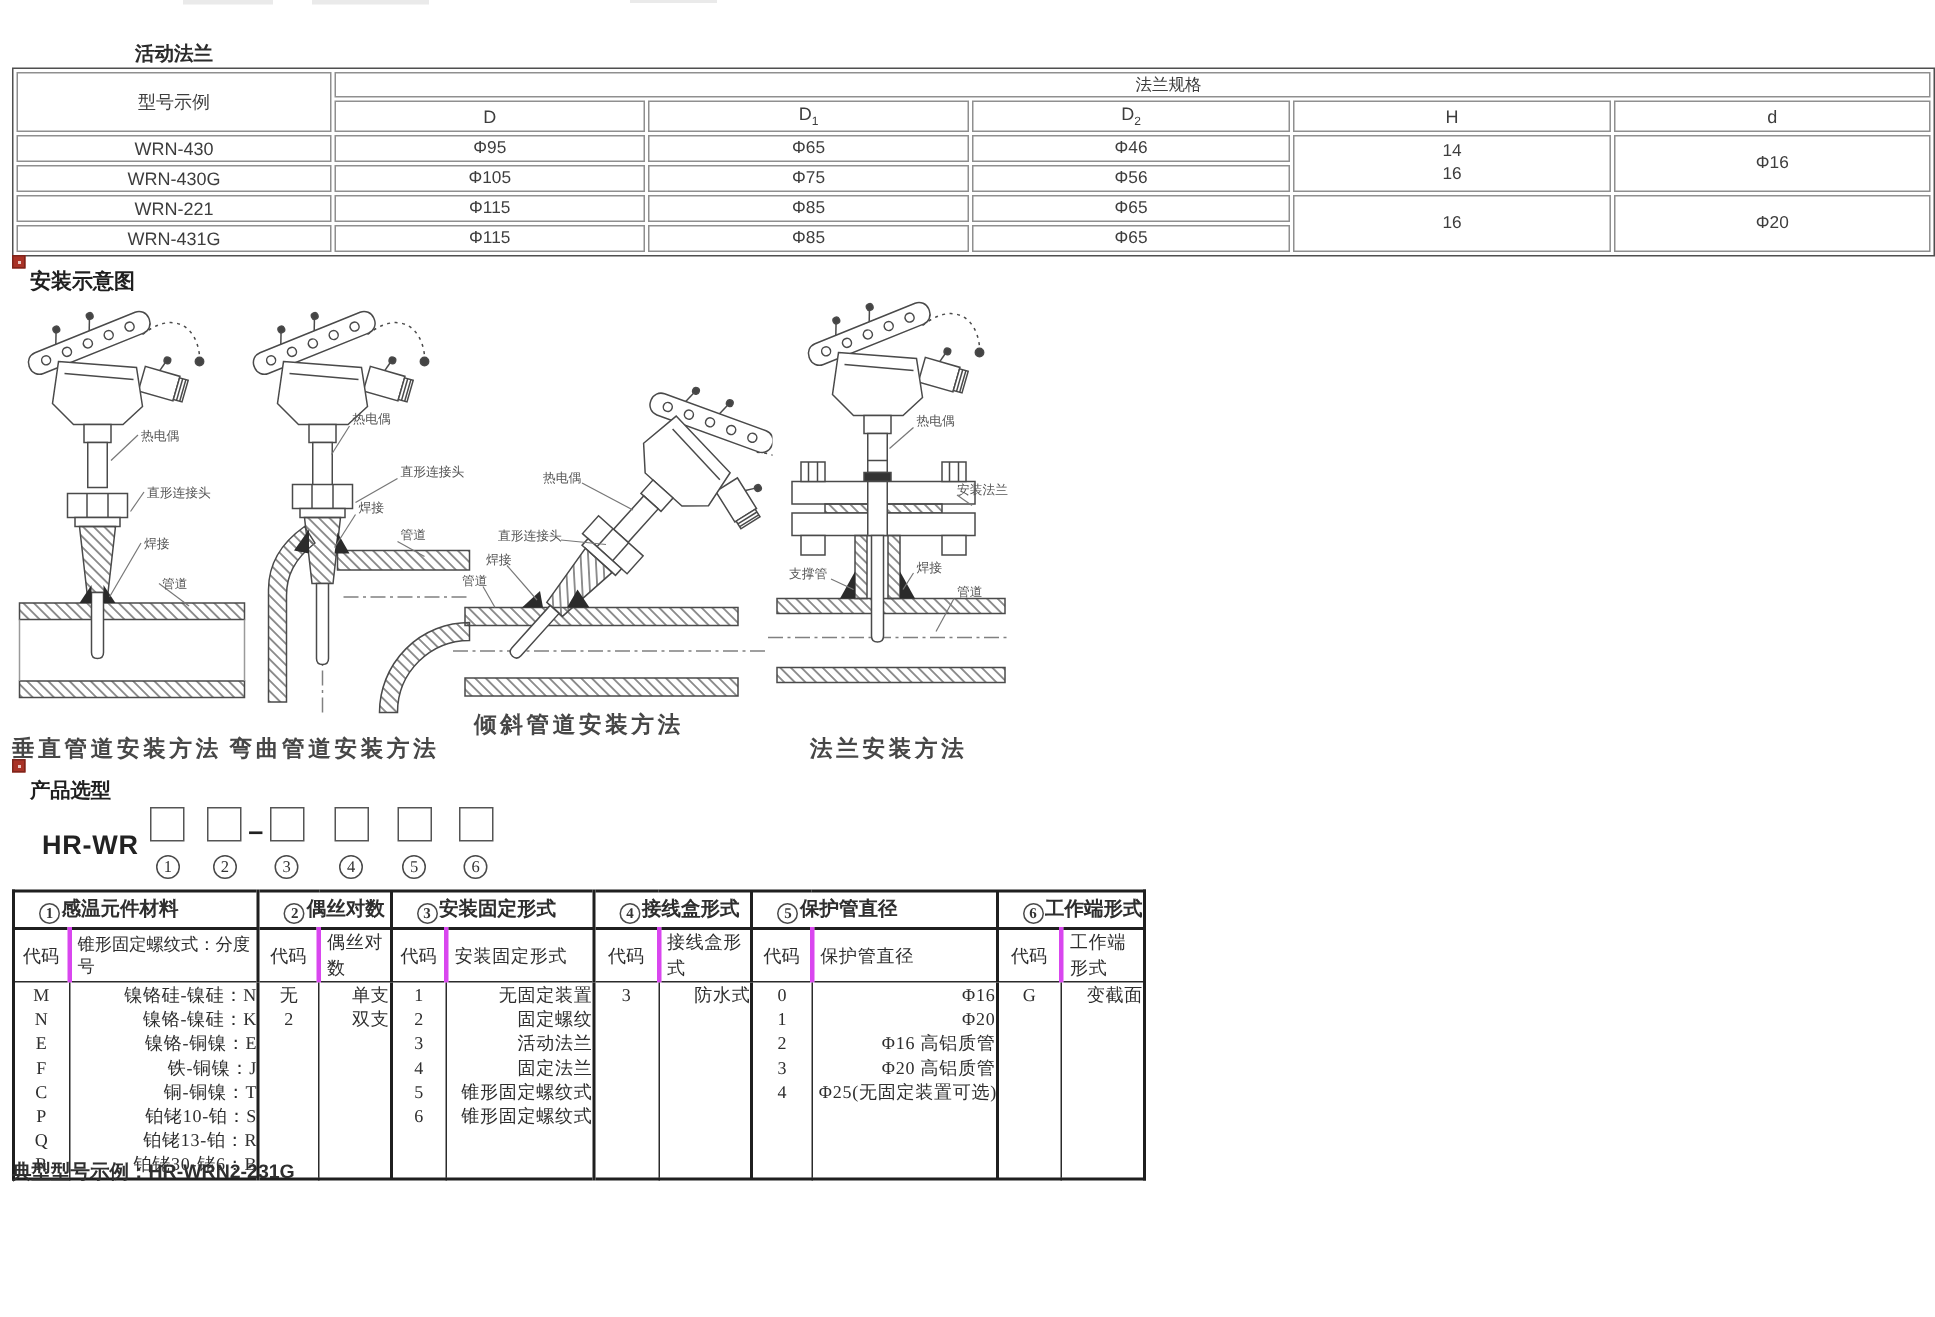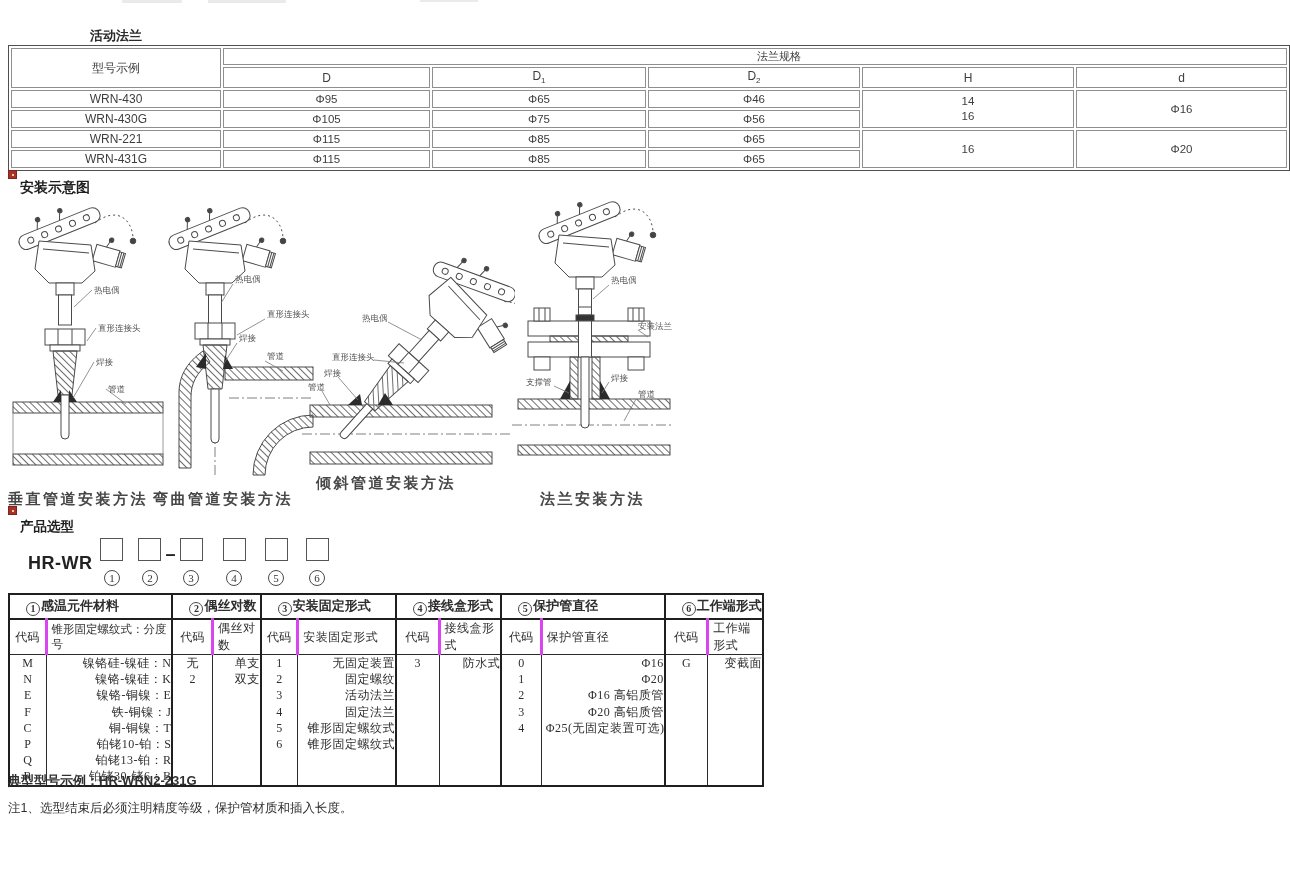--- a/index.html
+++ b/index.html
@@ -436,7 +436,6 @@
   </table>
 
   <div class="note bold" style="top:772px">典型型号示例：HR-WRN2-231G</div>
-  <div class="note" style="top:800px">注1、选型结束后必须注明精度等级，保护管材质和插入长度。</div>
 
 </div>
 

